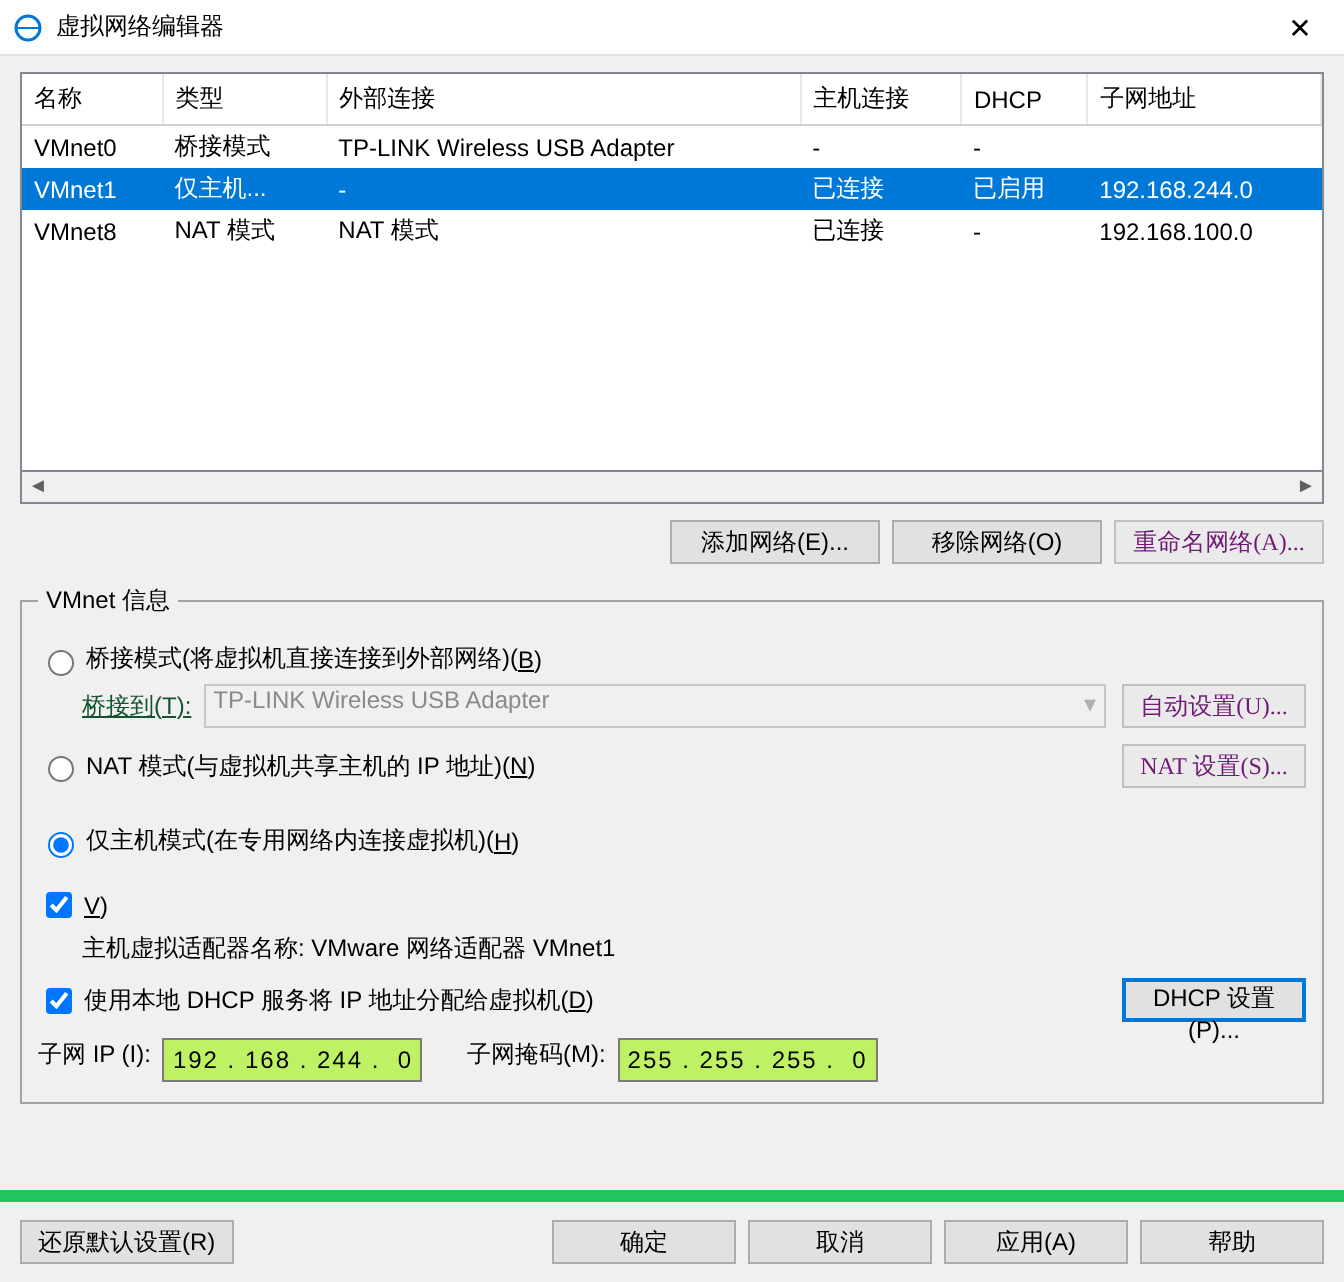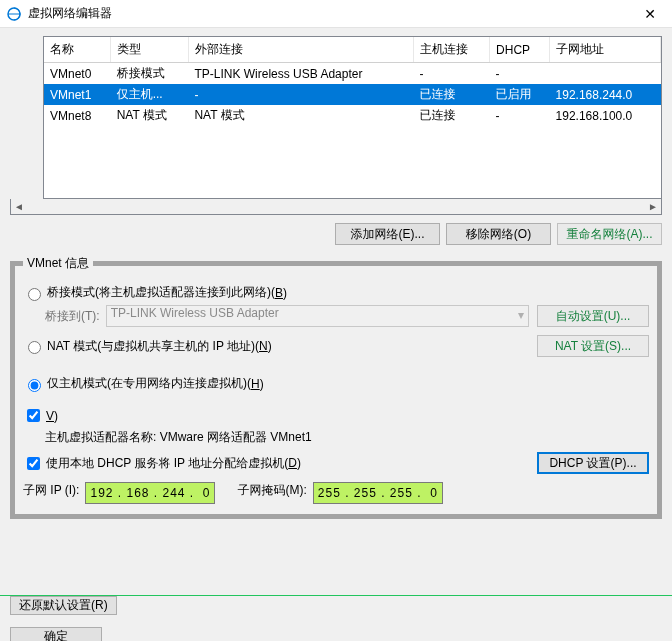--- a/index.html
+++ b/index.html
@@ -37,10 +37,9 @@
   .table-wrap {
     border: 1px solid #828790;
     background: #fff;
-    height: 163px;
+    height: 200px;
     overflow: auto;
     position: relative;
-    margin-left: 33px;
   }
   table { border-collapse: collapse; width: 100%; table-layout: auto; }
   th {

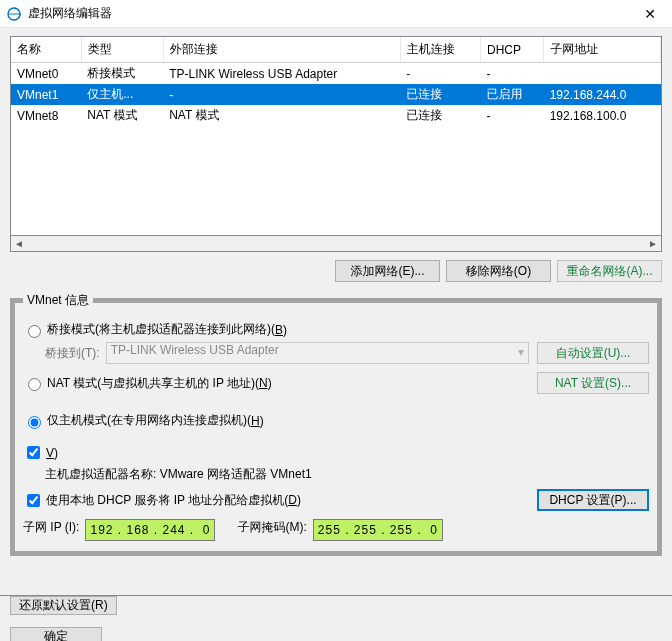--- a/index.html
+++ b/index.html
@@ -82,9 +82,10 @@
   }
   .btn.wide { min-width:105px; }
   .btn[disabled] {
-    color:#15803d;
+    color:#701a75;
     border-color:#c0c0c0;
     background:#eaeaea;
+    font-family:Liberation Serif, serif;
   }
   .btn.highlight {
     border:2px solid #0078d7;

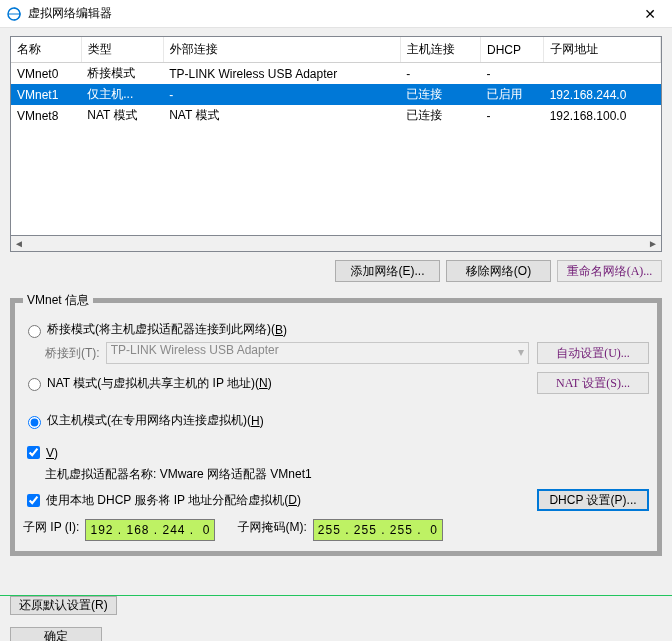--- a/index.html
+++ b/index.html
@@ -94,7 +94,7 @@
   }
 
   fieldset {
-    border:5px solid #a3a3a3;
+    border:1px solid #a3a3a3;
     margin:0 0 8px 0;
     padding: 8px 8px 10px 8px;
   }

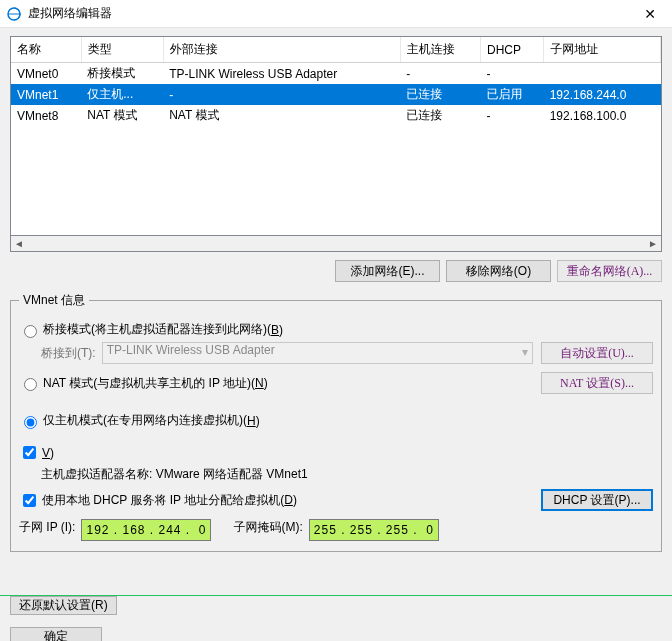--- a/index.html
+++ b/index.html
@@ -225,7 +225,7 @@
     <div class="row">
       <label class="opt">
         <input type="radio" class="radio" name="mode" style="">
-        <span>桥接模式(将主机虚拟适配器连接到此网络)(</span>
+        <span>桥接模式(将虚拟机直接连接到外部网络)(</span>
           <span class="mnemonic">B</span>
           <span>)</span>
       </label>

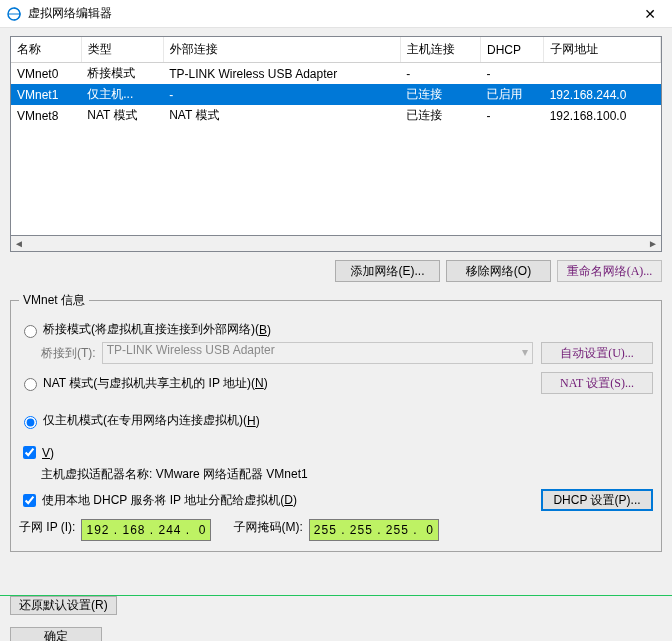--- a/index.html
+++ b/index.html
@@ -150,7 +150,7 @@
   }
   .bottom-bar .spacer { flex:1; }
 
-  .disabled-text { color:#737373; }
+  .disabled-text { color:#14532d;text-decoration:underline; }
 </style>
 </head>
 <body>

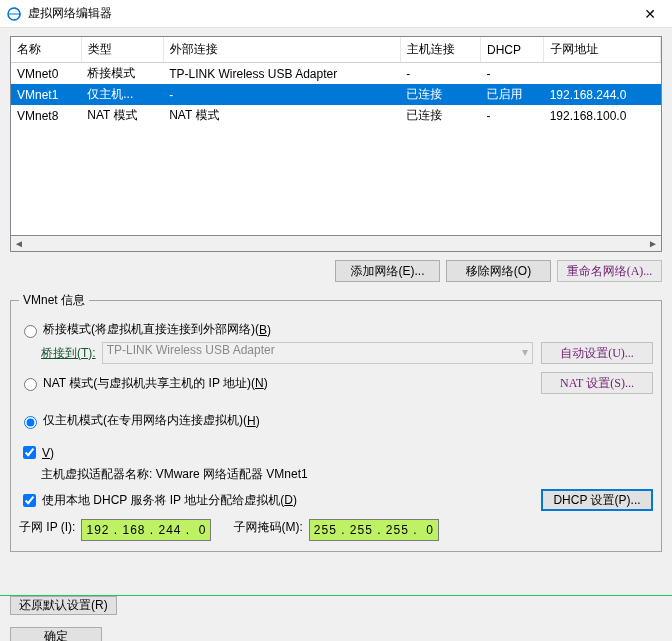--- a/index.html
+++ b/index.html
@@ -122,7 +122,7 @@
   }
   .side-btn {
     margin-left:8px;
-    width:112px;
+    width:92px;
     padding:0 6px;
   }
 

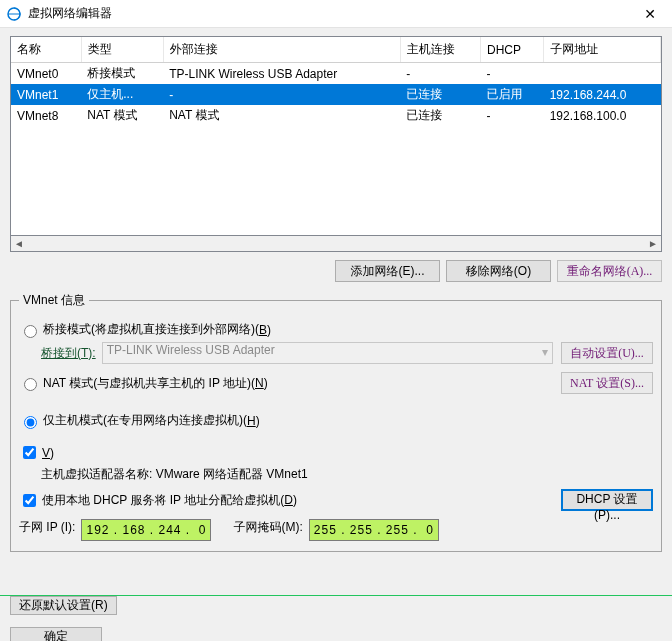--- a/index.html
+++ b/index.html
@@ -141,12 +141,11 @@
     position:absolute;
     left:0; right:0; bottom:0;
     height:46px;
-    border-top:1px solid #22c55e;
-    display:flex; align-items:flex-start;
+    border-top:6px solid #22c55e;
+    display:flex; align-items:center;
     padding:0 10px;
     gap:6px;
     background:#f0f0f0;
-    flex-direction:column;
   }
   .bottom-bar .spacer { flex:1; }
 

